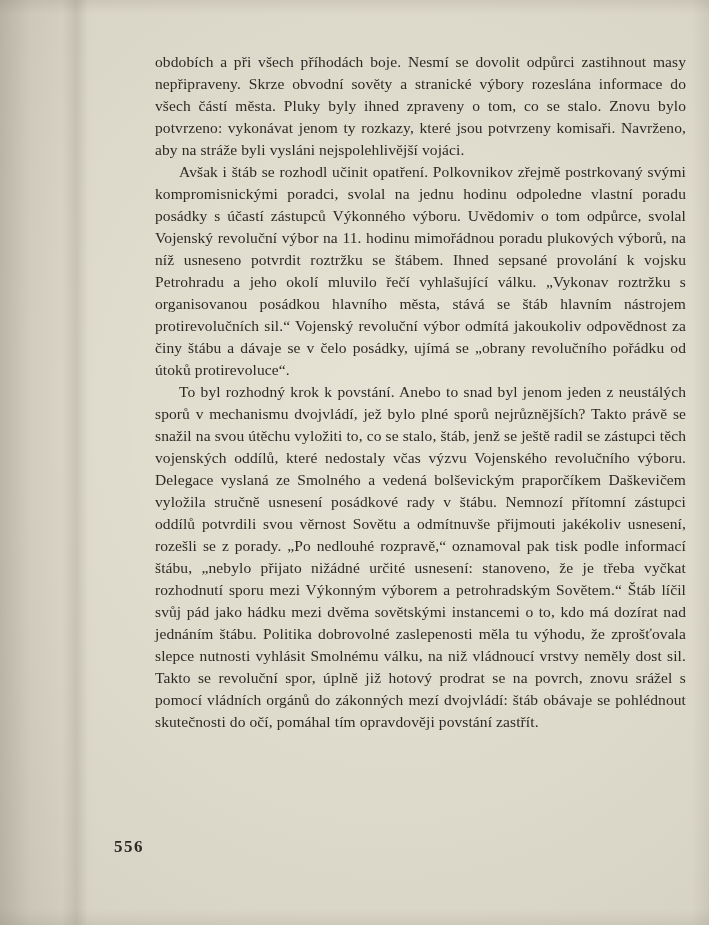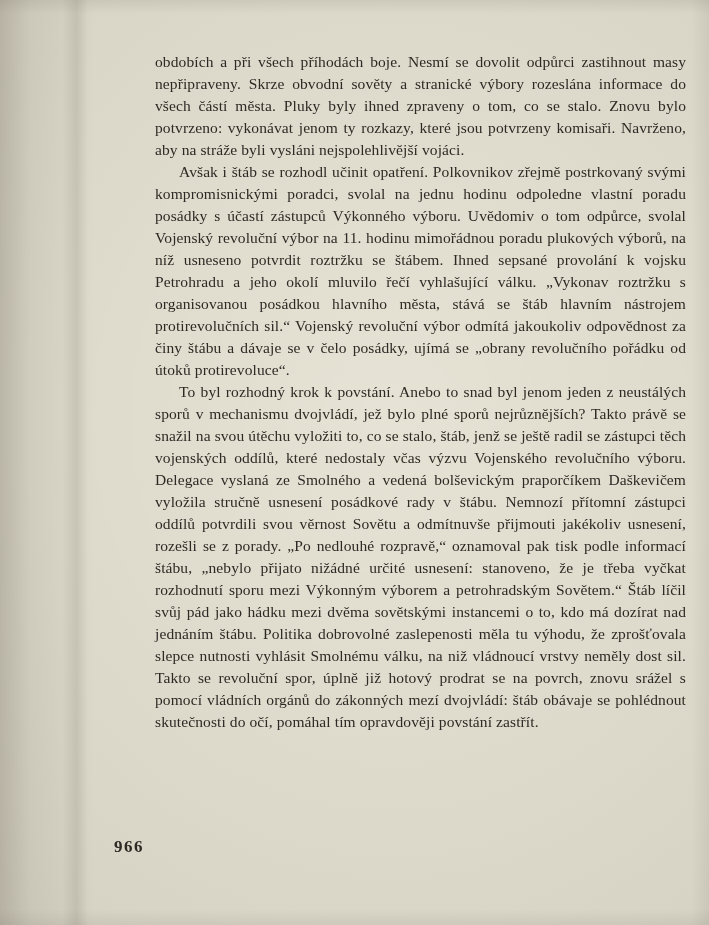--- a/index.html
+++ b/index.html
@@ -77,7 +77,7 @@
     <p>To byl rozhodný krok k povstání. Anebo to snad byl jenom jeden z neustálých sporů v mechanismu dvojvládí, jež bylo plné sporů nejrůznějších? Takto právě se snažil na svou útěchu vyložiti to, co se stalo, štáb, jenž se ještě radil se zástupci těch vojenských oddílů, které nedostaly včas výzvu Vojenského revolučního výboru. Delegace vyslaná ze Smolného a vedená bolševickým praporčíkem Daškevičem vyložila stručně usnesení posádkové rady v štábu. Nemnozí přítomní zástupci oddílů potvrdili svou věrnost Sovětu a odmítnuvše přijmouti jakékoliv usnesení, rozešli se z porady. „Po nedlouhé rozpravě,“ oznamoval pak tisk podle informací štábu, „nebylo přijato nižádné určité usnesení: stanoveno, že je třeba vyčkat rozhodnutí sporu mezi Výkonným výborem a petrohradským Sovětem.“ Štáb líčil svůj pád jako hádku mezi dvěma sovětskými instancemi o to, kdo má dozírat nad jednáním štábu. Politika dobrovolné zaslepenosti měla tu výhodu, že zprošťovala slepce nutnosti vyhlásit Smolnému válku, na niž vládnoucí vrstvy neměly dost sil. Takto se revoluční spor, úplně již hotový prodrat se na povrch, znovu srážel s pomocí vládních orgánů do zákonných mezí dvojvládí: štáb obávaje se pohlédnout skutečnosti do očí, pomáhal tím opravdověji povstání zastřít.</p>
   </div>
 
-  <div class="page-number">966</div>
+  <div class="page-number">556</div>
 </div>
 
 </body></html>

